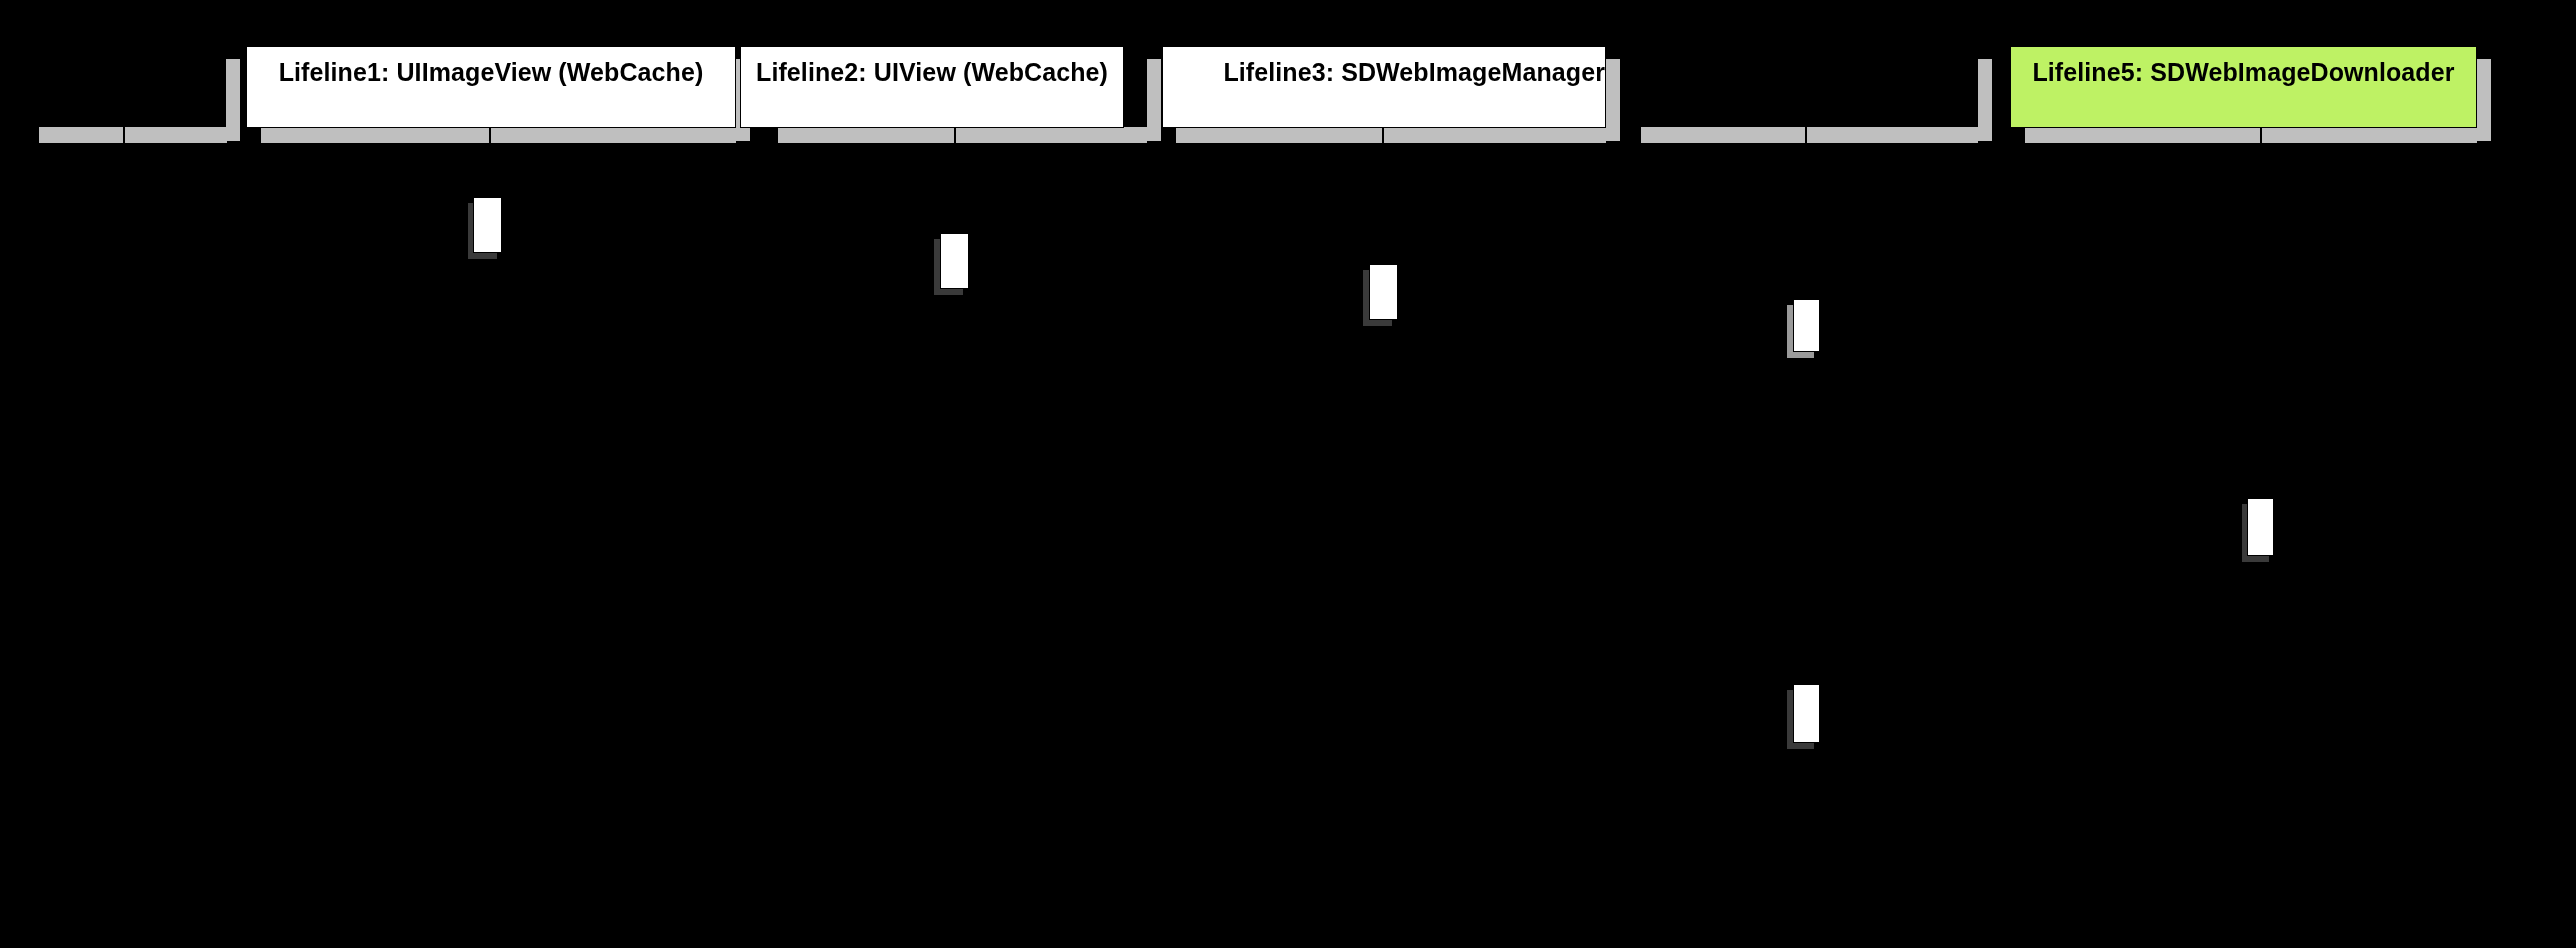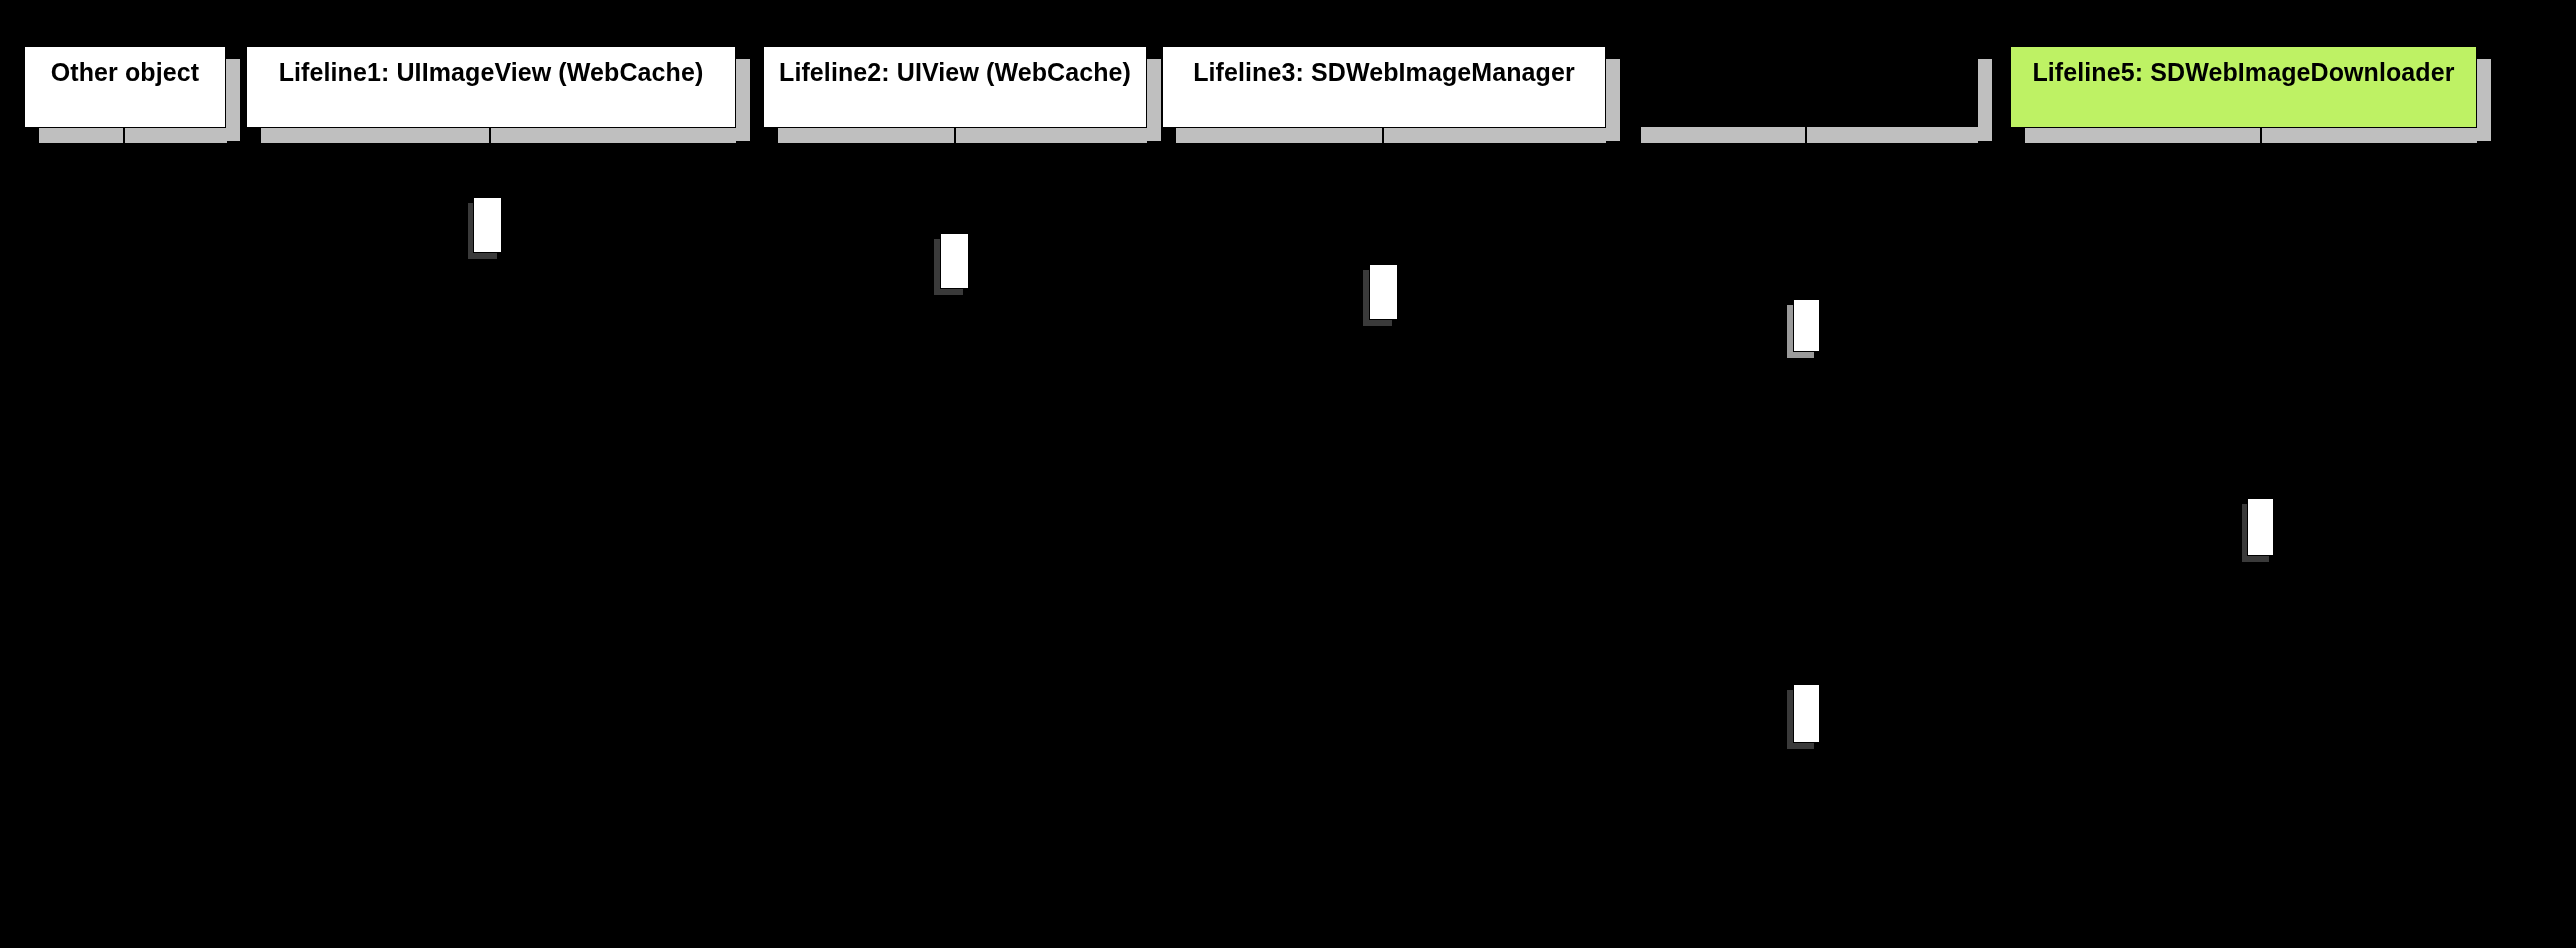--- a/index.html
+++ b/index.html
@@ -91,9 +91,6 @@
     <div class="head-shadow-bottom" style="left: 39px; top: 127px; width: 188px; height: 15.6px; background: rgb(191, 191, 191);"></div>
     <div class="lifeline-stem" style="left: 123px; top: 127px; height: 821px; background: rgb(0, 0, 0);"></div>
     <div class="lifeline-stem-tick" style="left: 123px; top: 127px; height: 15.6px; background: rgb(0, 0, 0);"></div>
-    <div class="lifeline-head" style="left: 24px; top: 46px; width: 202px; height: 82px; background: rgb(255, 255, 255); border-color: rgb(0, 0, 0);">
-      <div class="lifeline-head-label">Other object</div>
-    </div>
     <div class="head-shadow-right" style="left: 736px; top: 59px; width: 13.6px; height: 82px; background: rgb(191, 191, 191);"></div>
     <div class="head-shadow-bottom" style="left: 261px; top: 127px; width: 475px; height: 15.6px; background: rgb(191, 191, 191);"></div>
     <div class="lifeline-stem" style="left: 489px; top: 127px; height: 821px; background: rgb(0, 0, 0);"></div>

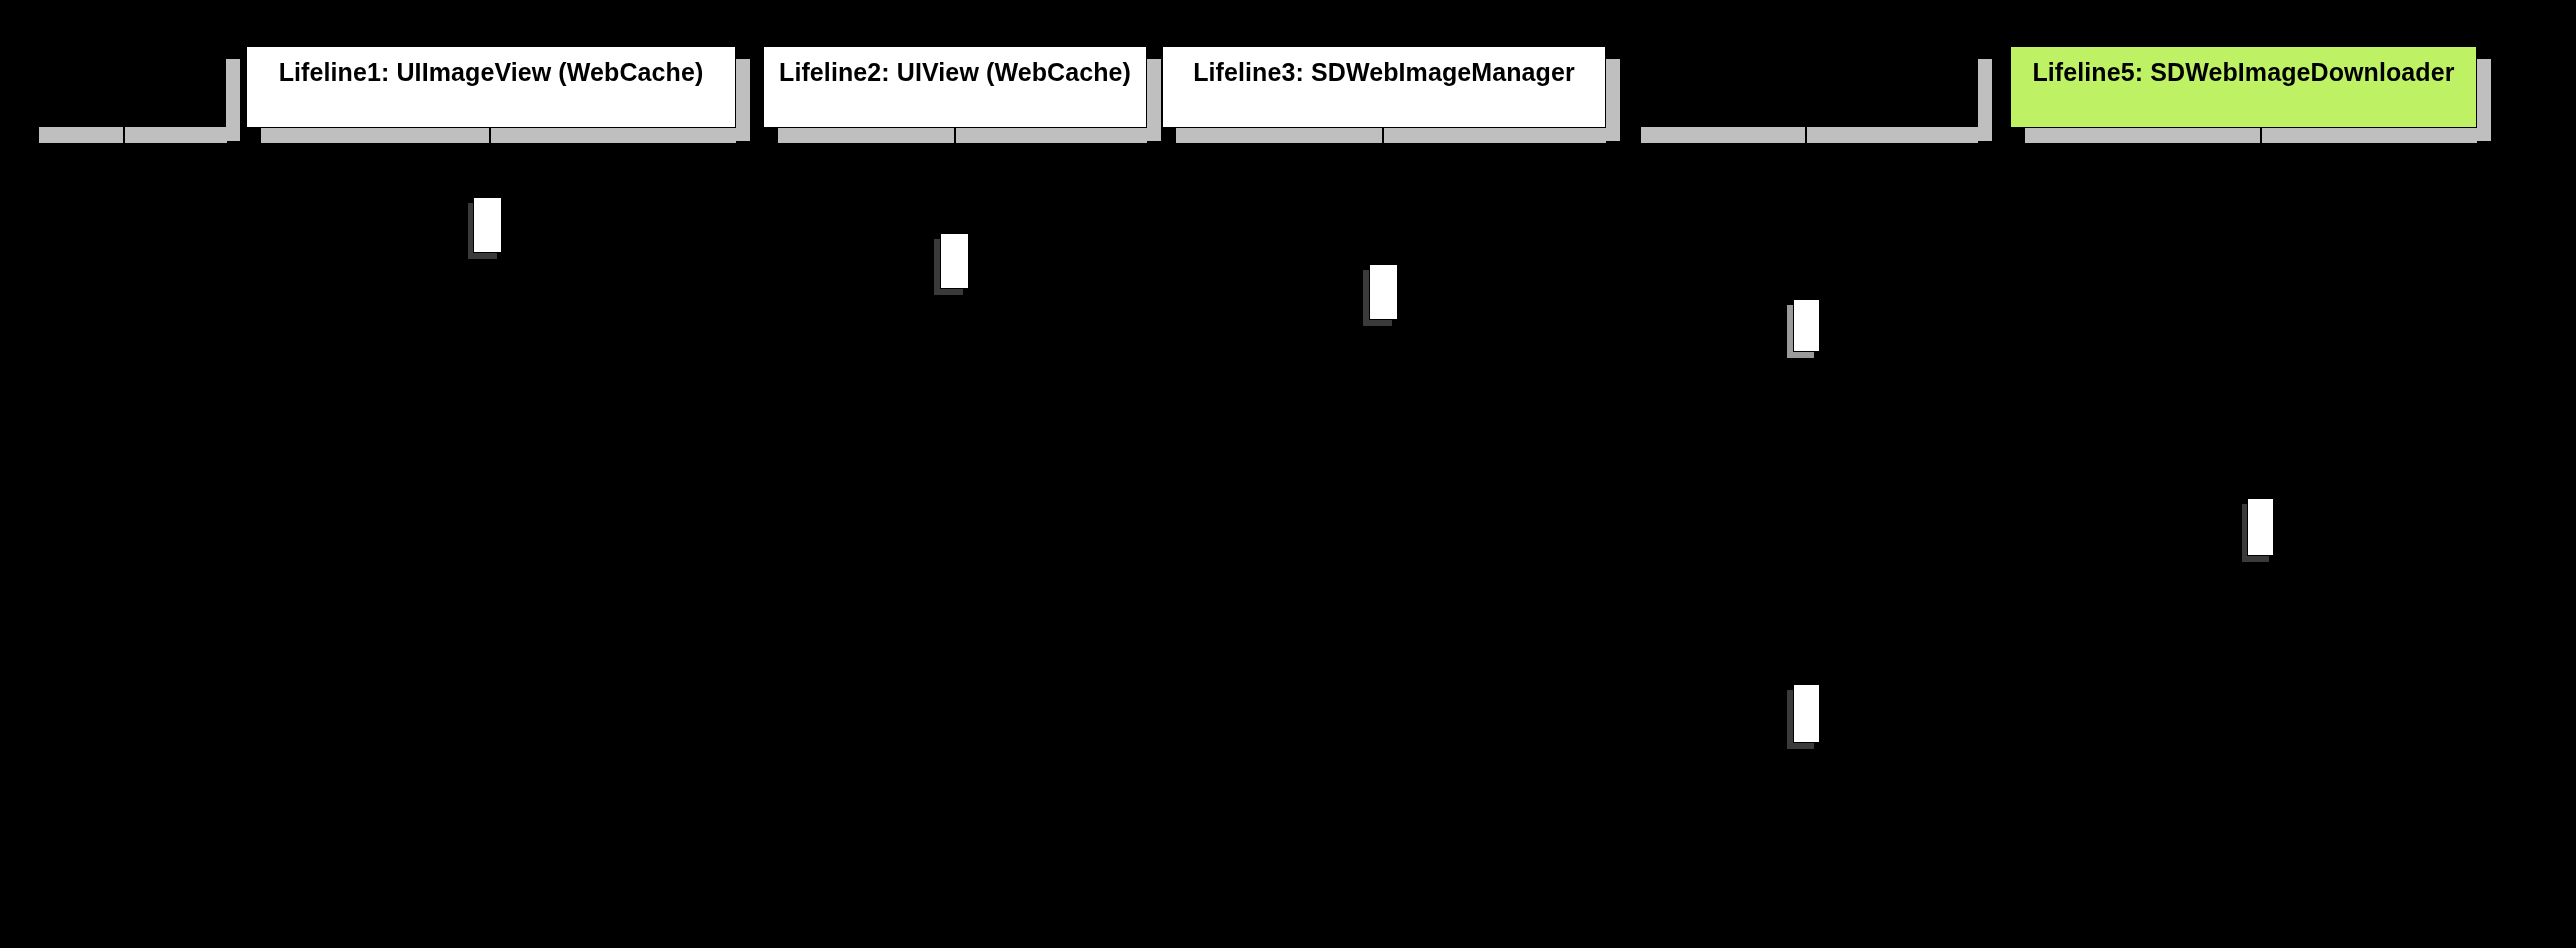--- a/index.html
+++ b/index.html
@@ -102,7 +102,7 @@
     <div class="head-shadow-bottom" style="left: 778px; top: 127px; width: 369px; height: 15.6px; background: rgb(191, 191, 191);"></div>
     <div class="lifeline-stem" style="left: 954px; top: 127px; height: 821px; background: rgb(0, 0, 0);"></div>
     <div class="lifeline-stem-tick" style="left: 954px; top: 127px; height: 15.6px; background: rgb(0, 0, 0);"></div>
-    <div class="lifeline-head" style="left: 763px; top: 46px; width: 384px; height: 82px; background: rgb(255, 255, 255); border-color: rgb(0, 0, 0);">
+    <div class="lifeline-head" style="left: 740px; top: 46px; width: 384px; height: 82px; background: rgb(255, 255, 255); border-color: rgb(0, 0, 0);">
       <div class="lifeline-head-label">Lifeline2: UIView (WebCache)</div>
     </div>
     <div class="head-shadow-right" style="left: 1606px; top: 59px; width: 13.6px; height: 82px; background: rgb(191, 191, 191);"></div>

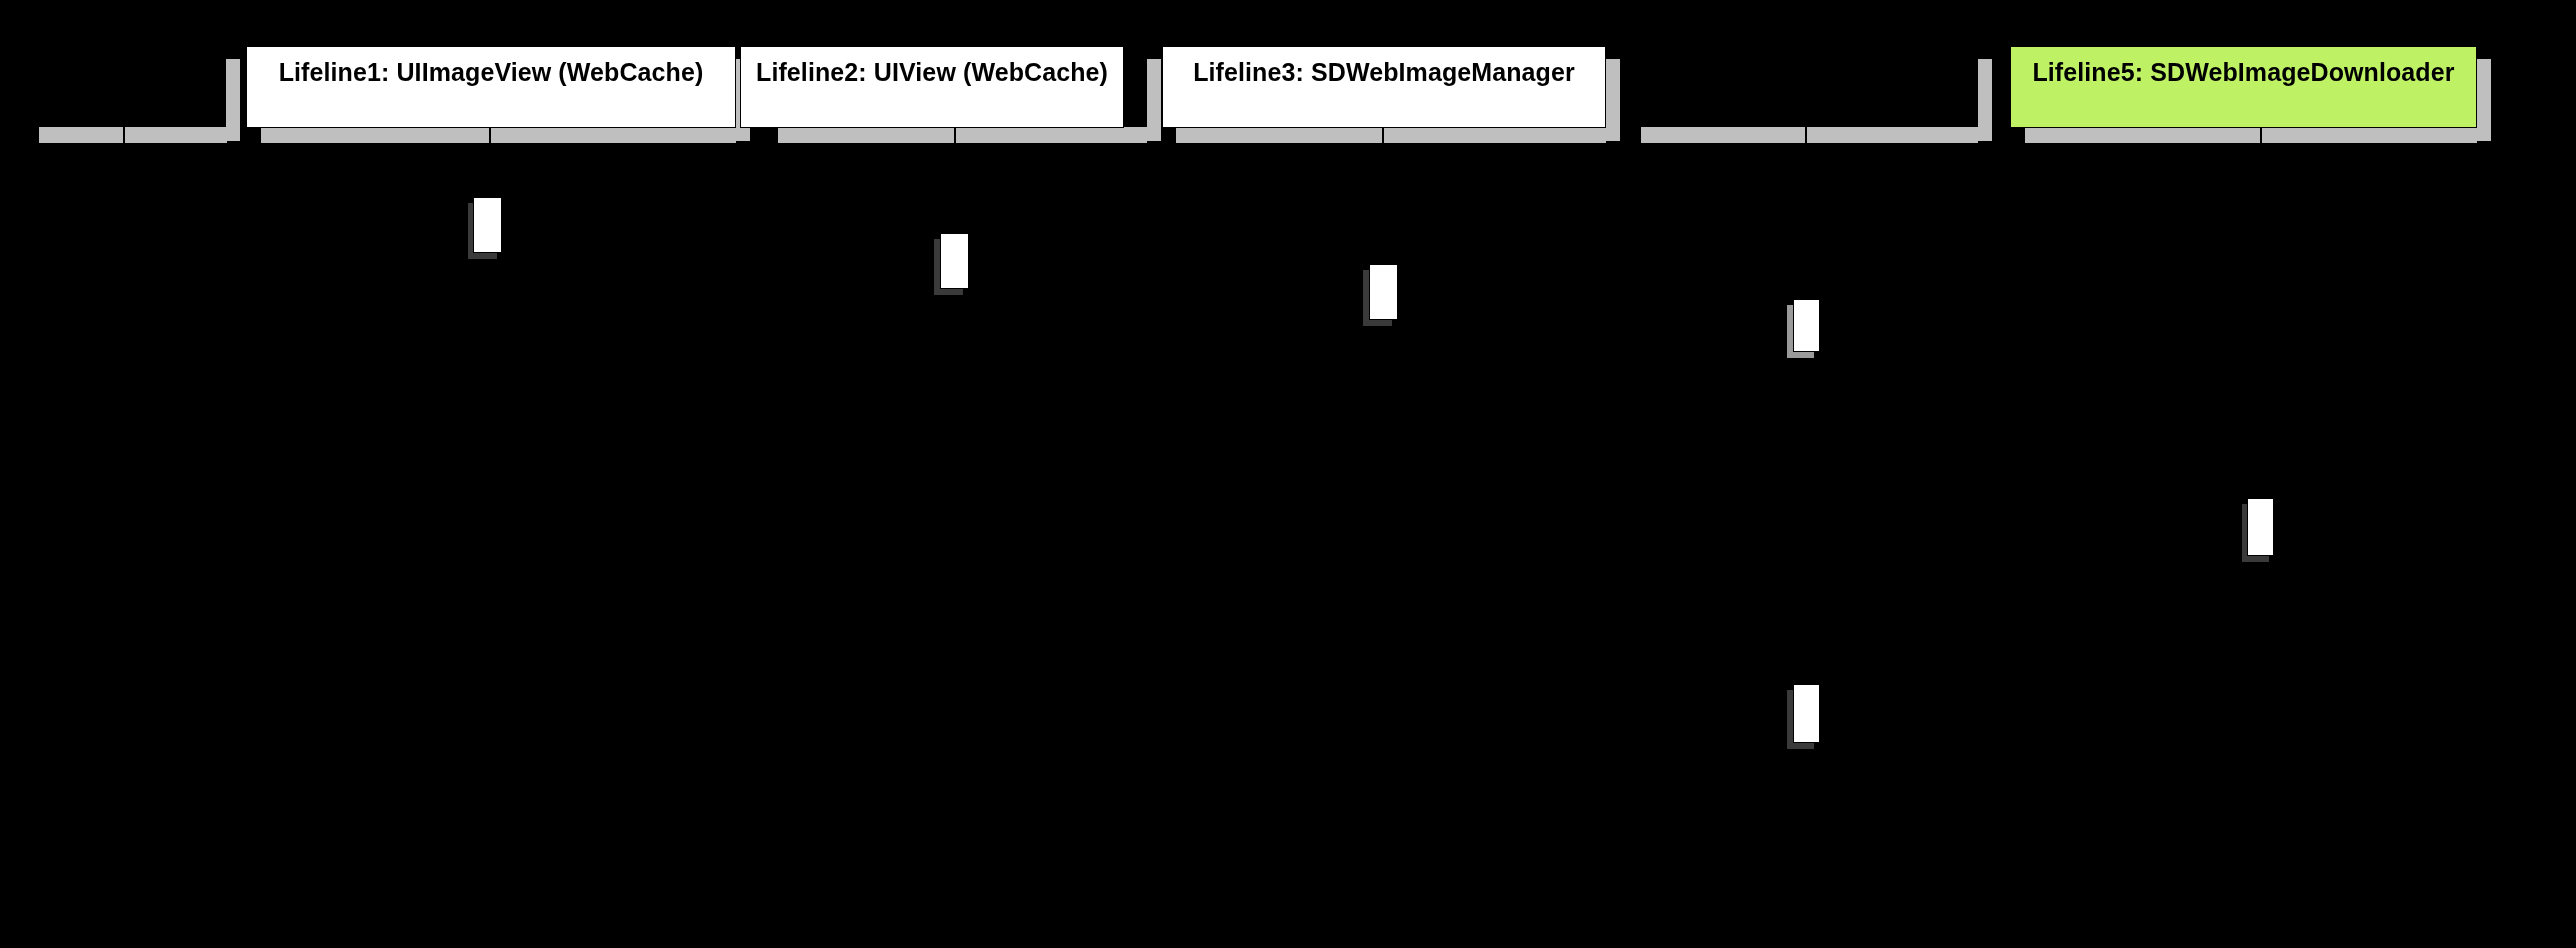--- a/index.html
+++ b/index.html
@@ -109,7 +109,7 @@
     <div class="head-shadow-bottom" style="left: 1176px; top: 127px; width: 430px; height: 15.6px; background: rgb(191, 191, 191);"></div>
     <div class="lifeline-stem" style="left: 1382px; top: 127px; height: 821px; background: rgb(0, 0, 0);"></div>
     <div class="lifeline-stem-tick" style="left: 1382px; top: 127px; height: 15.6px; background: rgb(0, 0, 0);"></div>
-    <div class="lifeline-head" style="left: 1162px; top: 46px; width: 444px; height: 82px; background: rgb(255, 255, 255); border-color: rgb(0, 0, 0);">
+    <div class="lifeline-head" style="left: 1162px; top: 46px; width: 444px; height: 82px; background: rgb(255, 255, 255); border-color: rgb(0, 0, 0); justify-content: flex-end;">
       <div class="lifeline-head-label">Lifeline3: SDWebImageManager</div>
     </div>
     <div class="head-shadow-right" style="left: 1978px; top: 59px; width: 13.6px; height: 82px; background: rgb(191, 191, 191);"></div>

